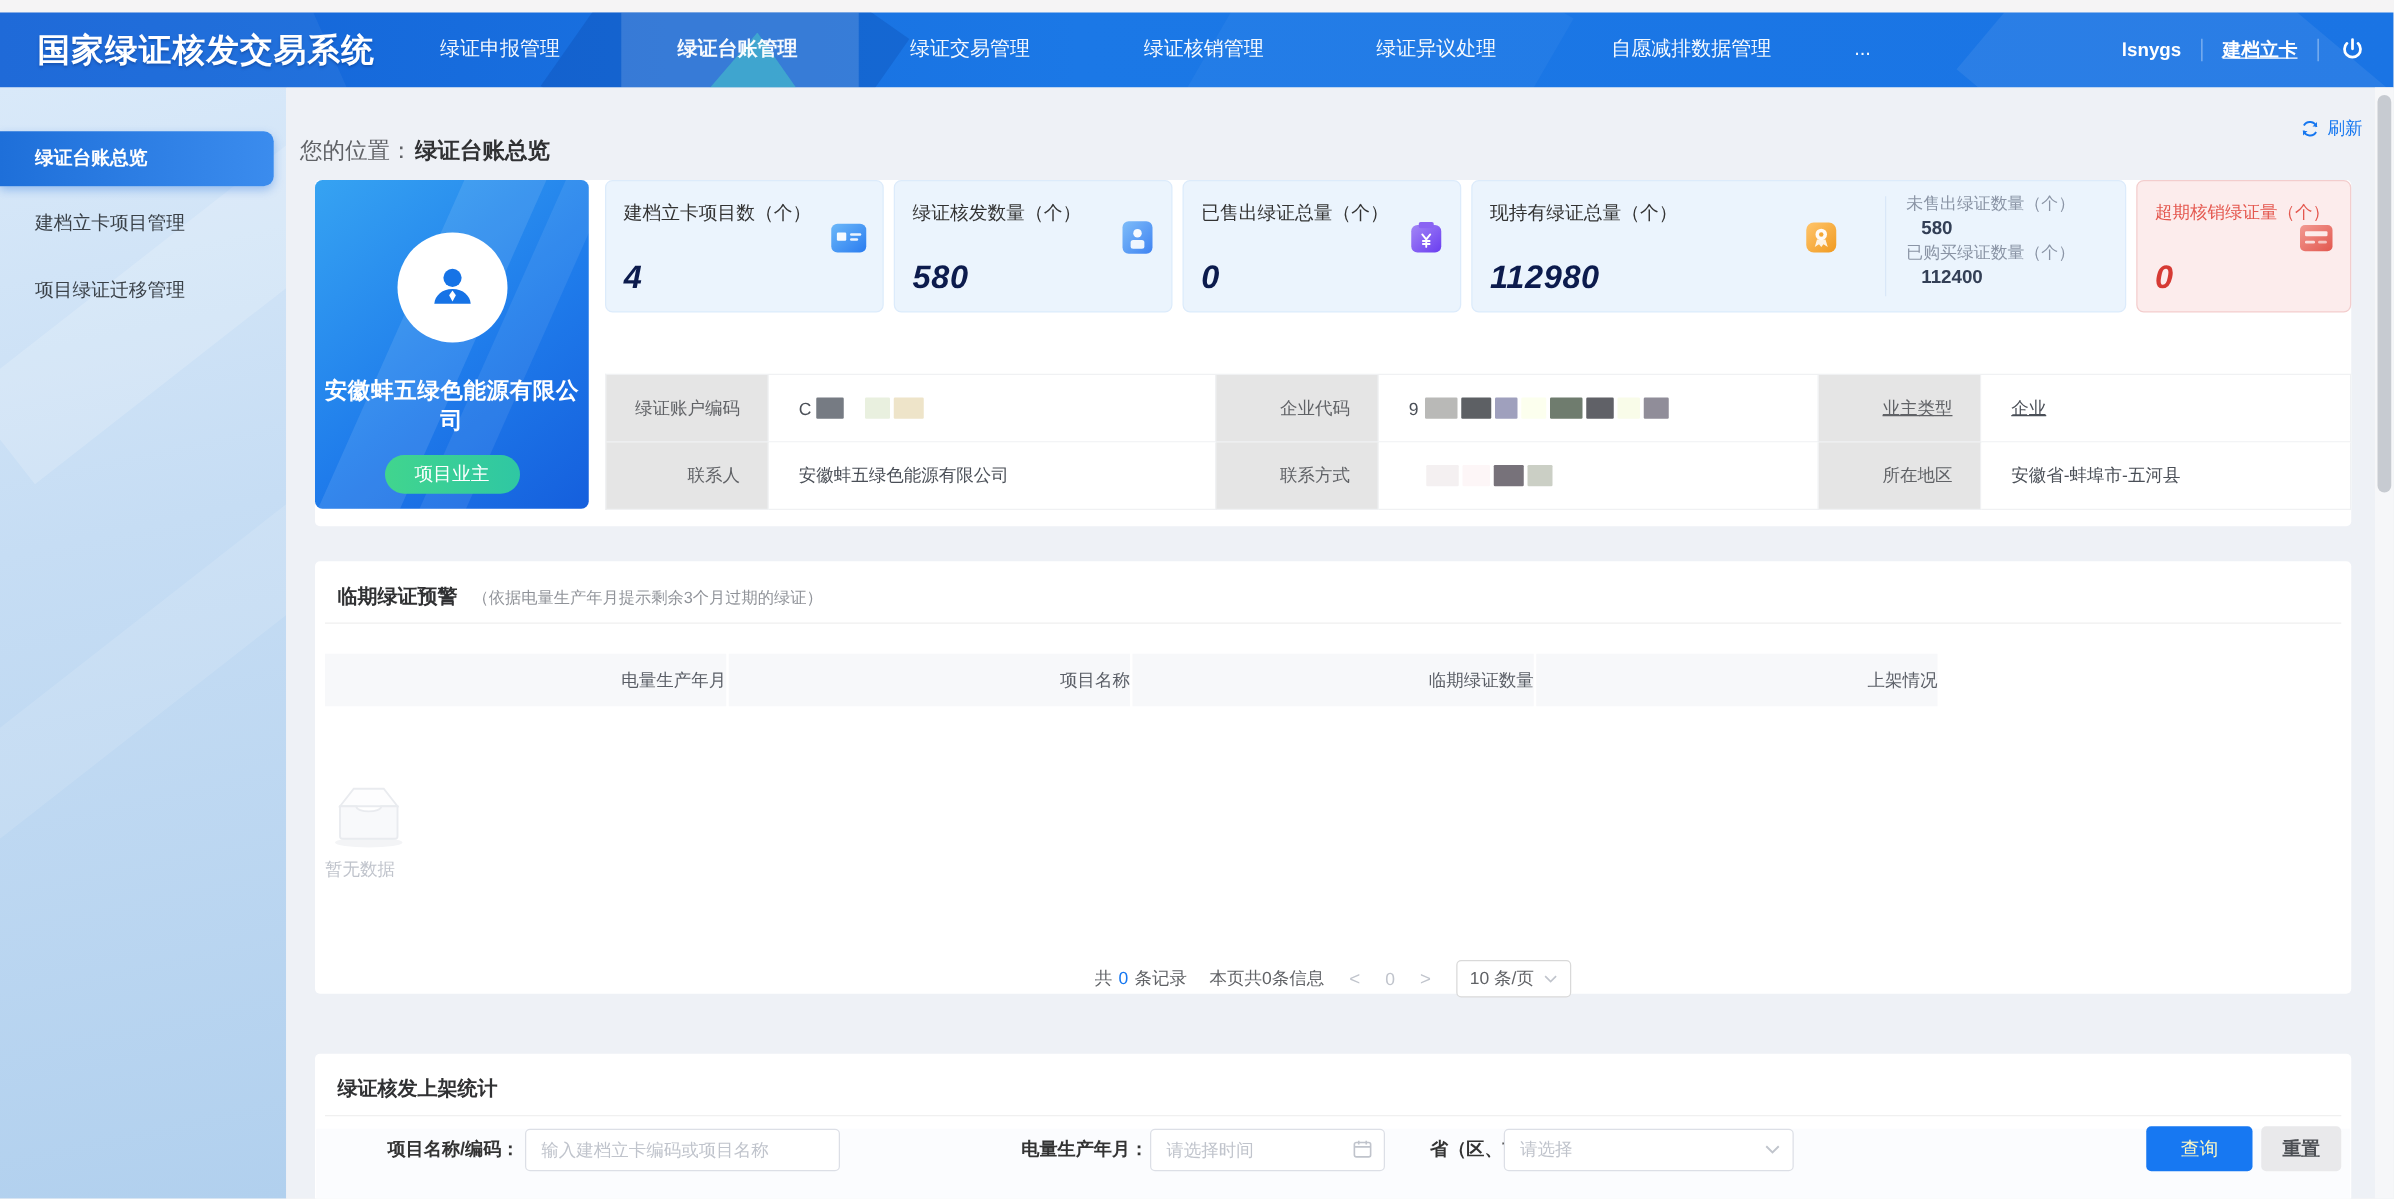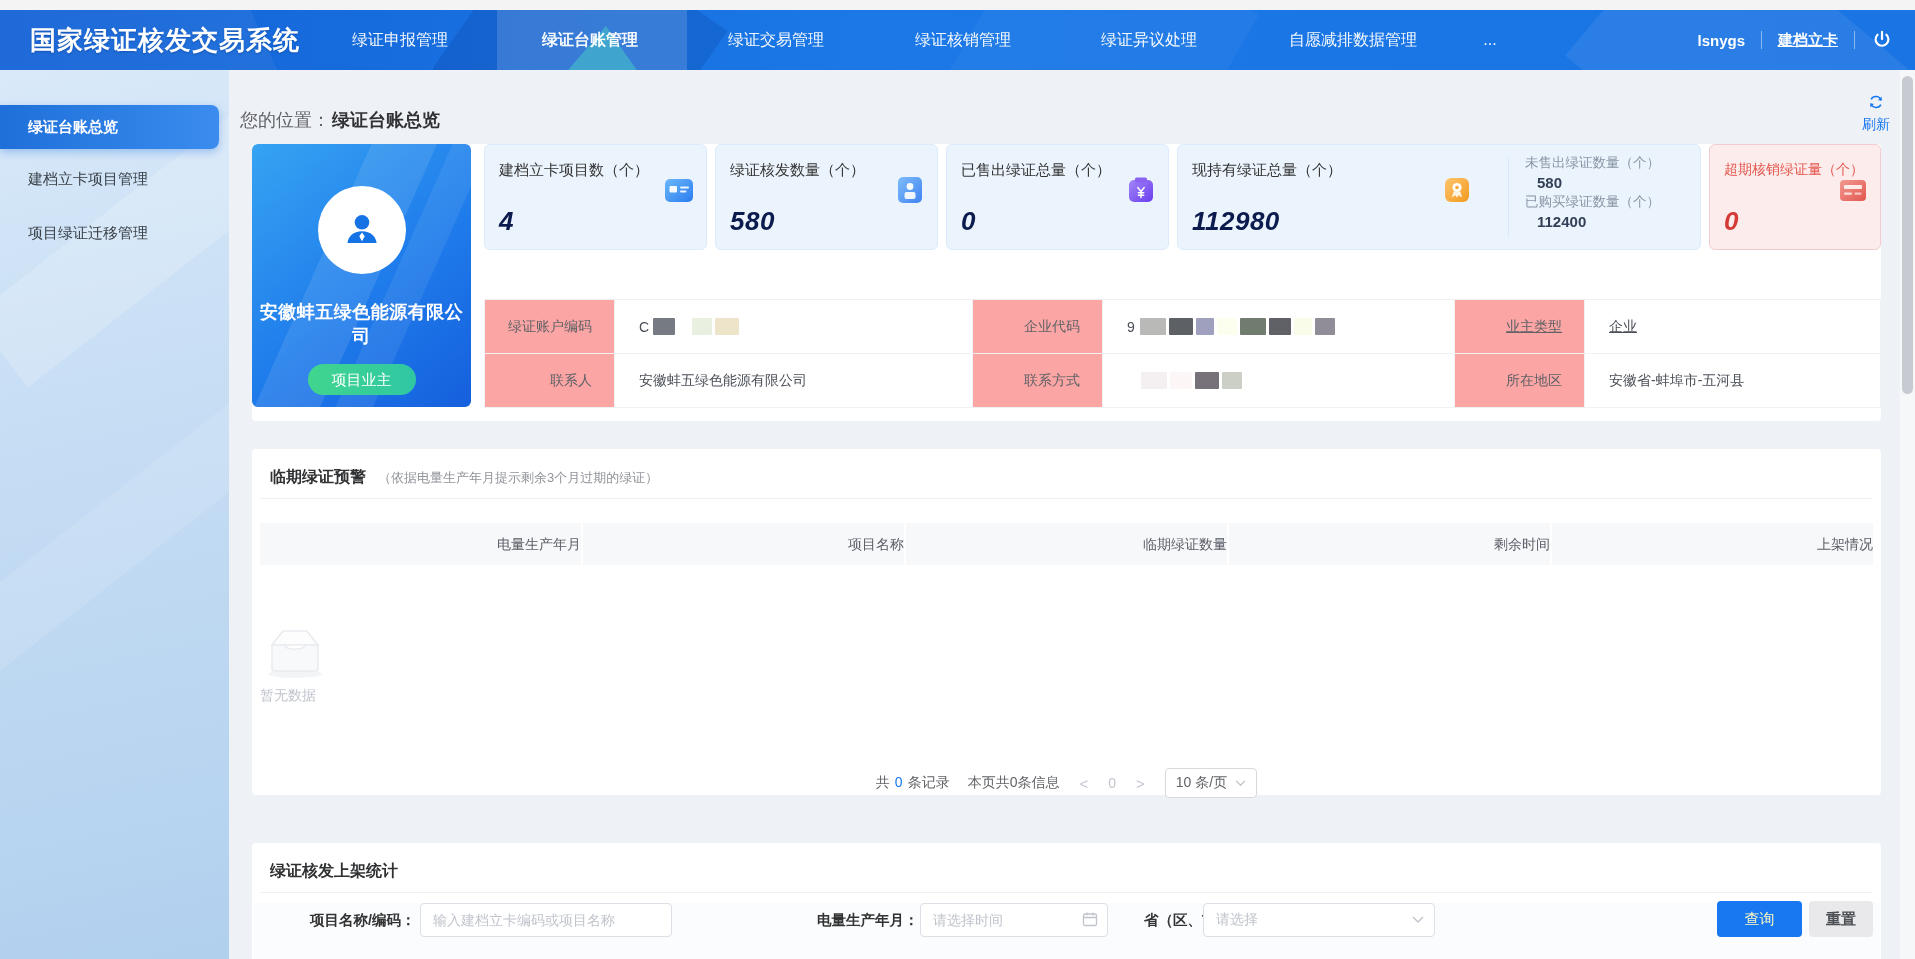--- a/index.html
+++ b/index.html
@@ -50,7 +50,7 @@
   .breadcrumb { position:absolute; left:11px; top:38px; font-size:18px; color:#606266; }
   .bc-current { color:#303133; font-weight:700; margin-left:2px; }
   .refresh { position:absolute; right:25px; top:24px; display:flex; align-items:center; gap:6px;
-             color:#1677f0; font-size:14px; cursor:pointer;flex-direction:column; }
+             color:#1677f0; font-size:14px; cursor:pointer; }
 
   .panel { position:absolute; left:23px; width:1629px; background:#fff; border-radius:4px; }
   .p1 { top:74px; height:277px; }

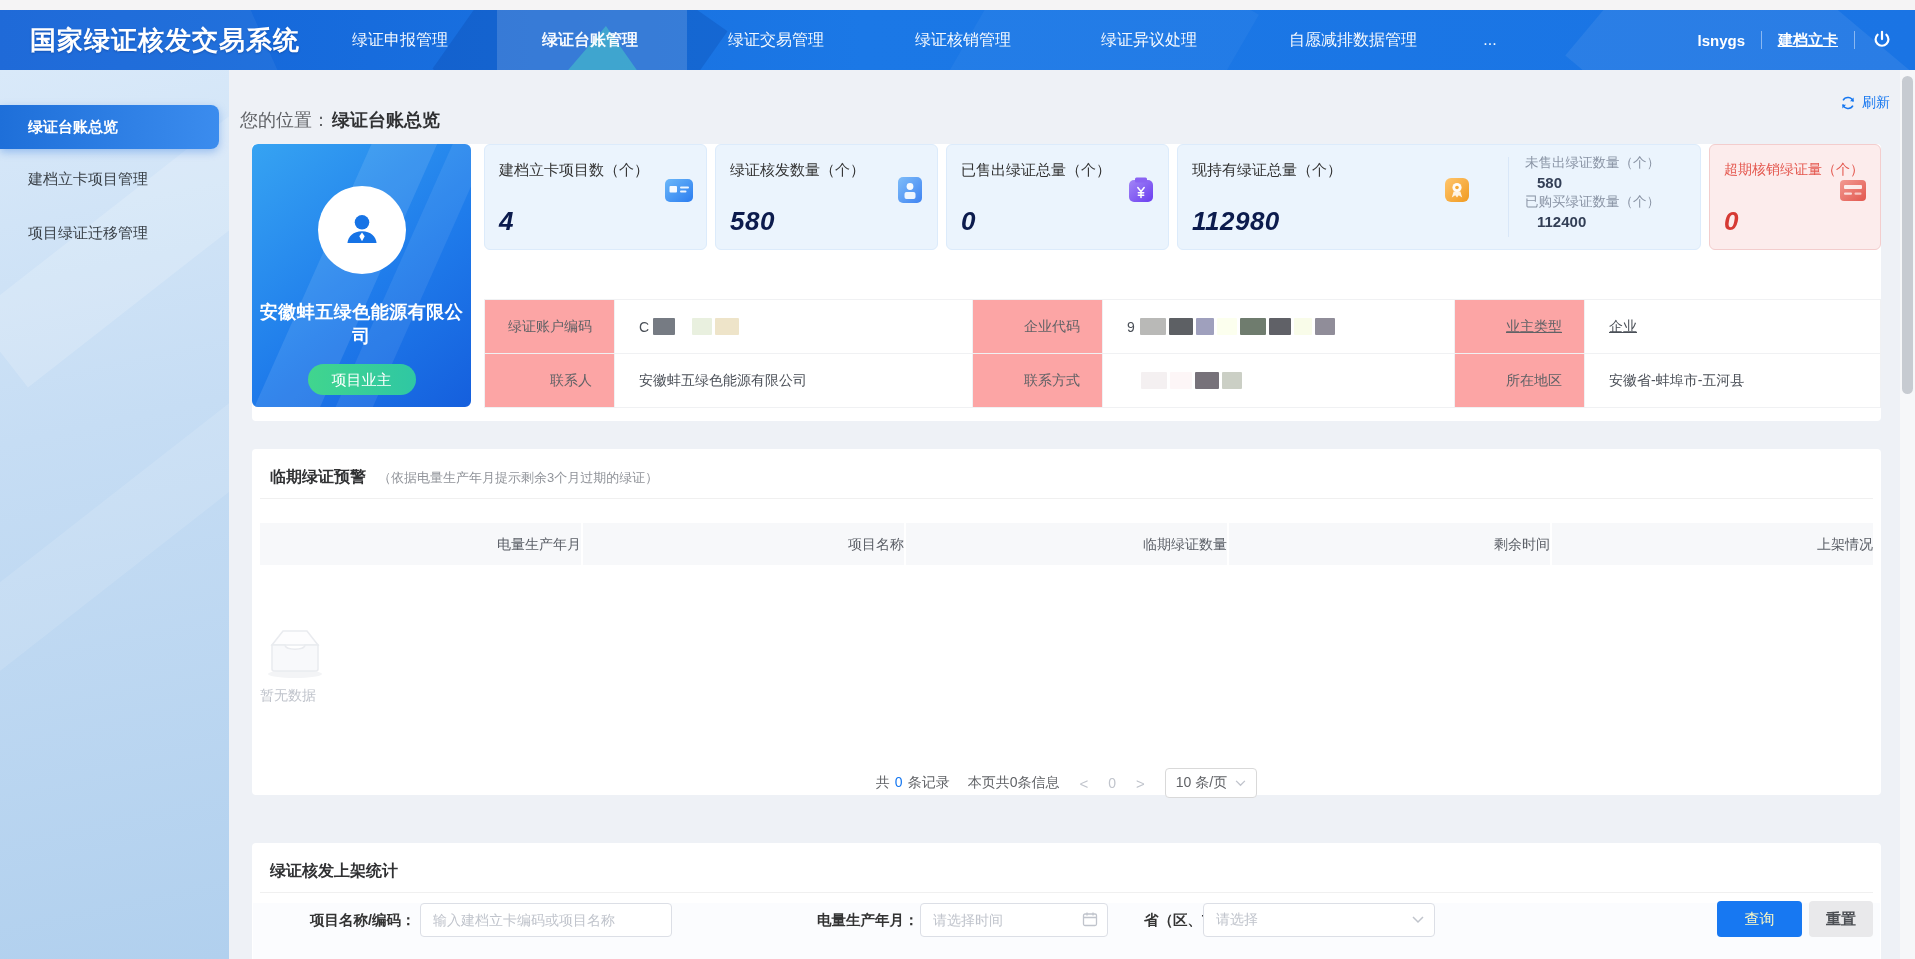--- a/index.html
+++ b/index.html
@@ -95,7 +95,7 @@
       border-top:1px solid #f0f1f3; border-left:1px solid #f0f1f3; font-size:14px; color:#606266; }
   .info-table > div { border-right:1px solid #f0f1f3; border-bottom:1px solid #f0f1f3;
       display:flex; align-items:center; overflow:hidden; white-space:nowrap; }
-  .cell-label { background:#fca5a5; justify-content:flex-end; padding-right:22px; }
+  .cell-label { background:#e5e5e5; justify-content:flex-end; padding-right:22px; }
   .cell-value { background:#fff; padding-left:24px; color:#4a4f57; }
   .u { text-decoration:underline; }
   .blk { display:inline-block; height:17px; border-radius:1px; margin-right:3px; vertical-align:middle; }

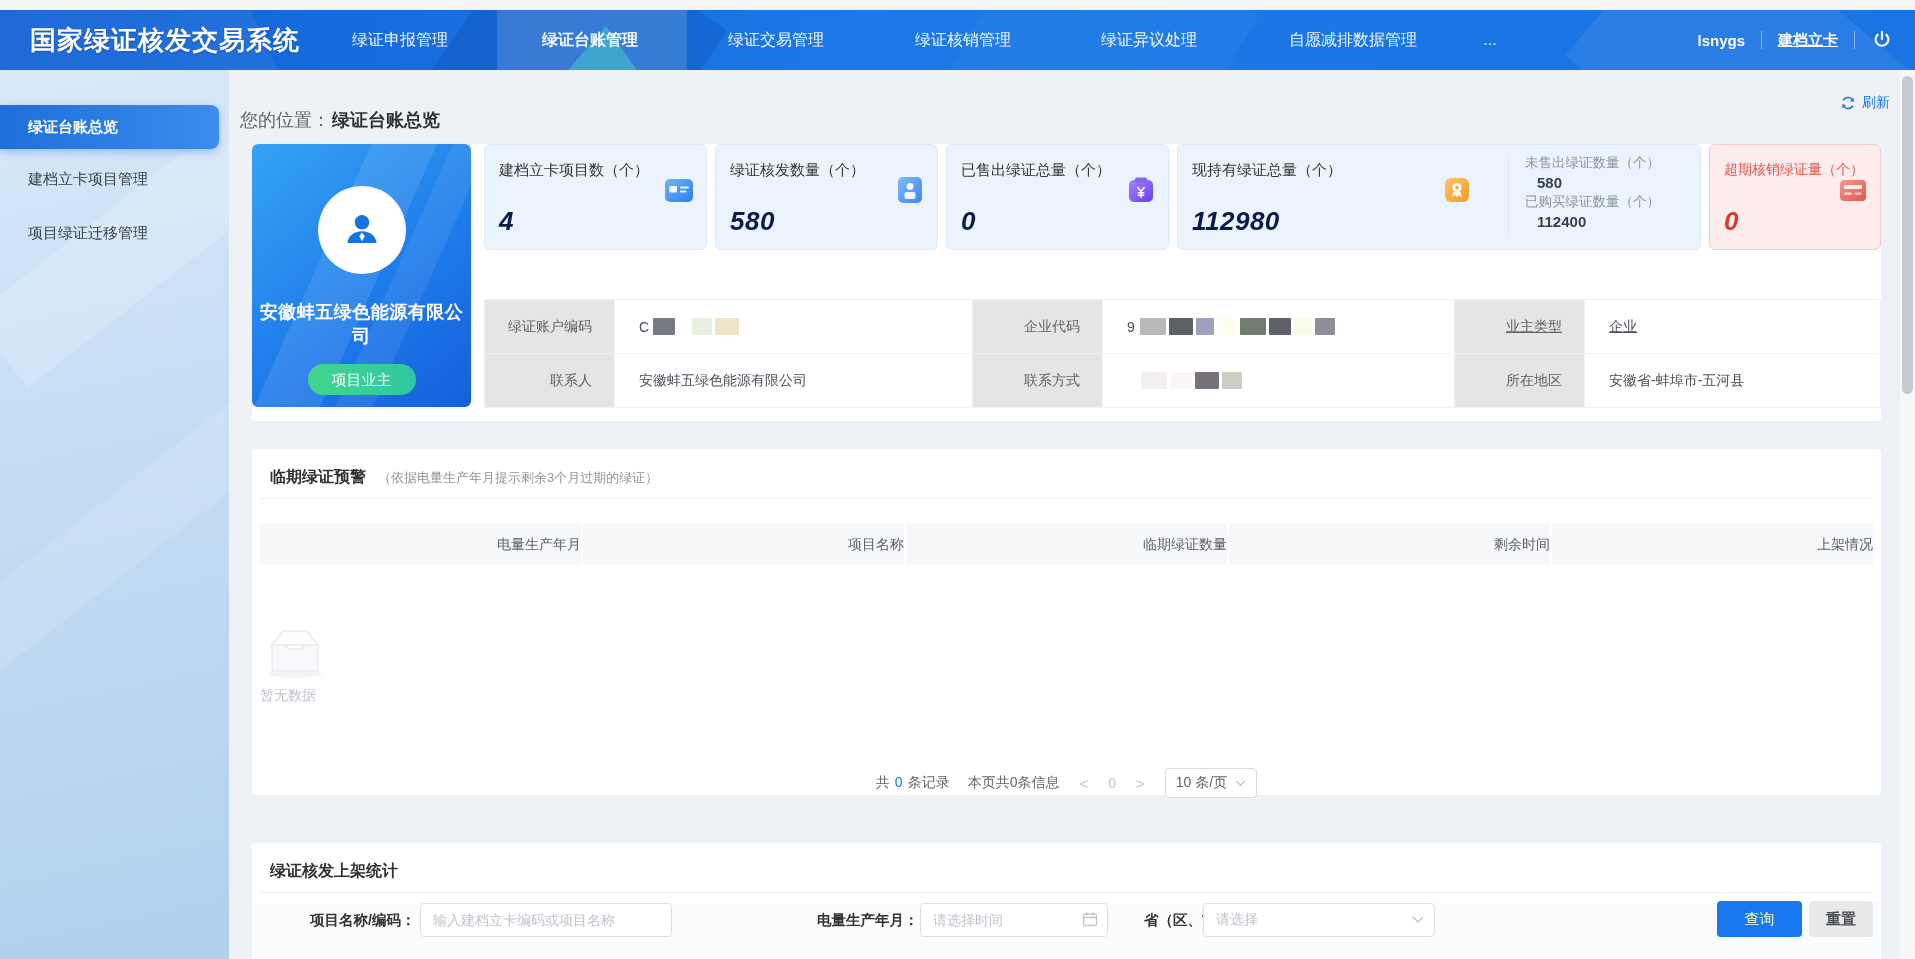--- a/index.html
+++ b/index.html
@@ -373,7 +373,6 @@
         <div>电量生产年月</div>
         <div>项目名称</div>
         <div>临期绿证数量</div>
-        <div>剩余时间</div>
         <div>上架情况</div>
       </div>
       <div class="empty-wrap">

